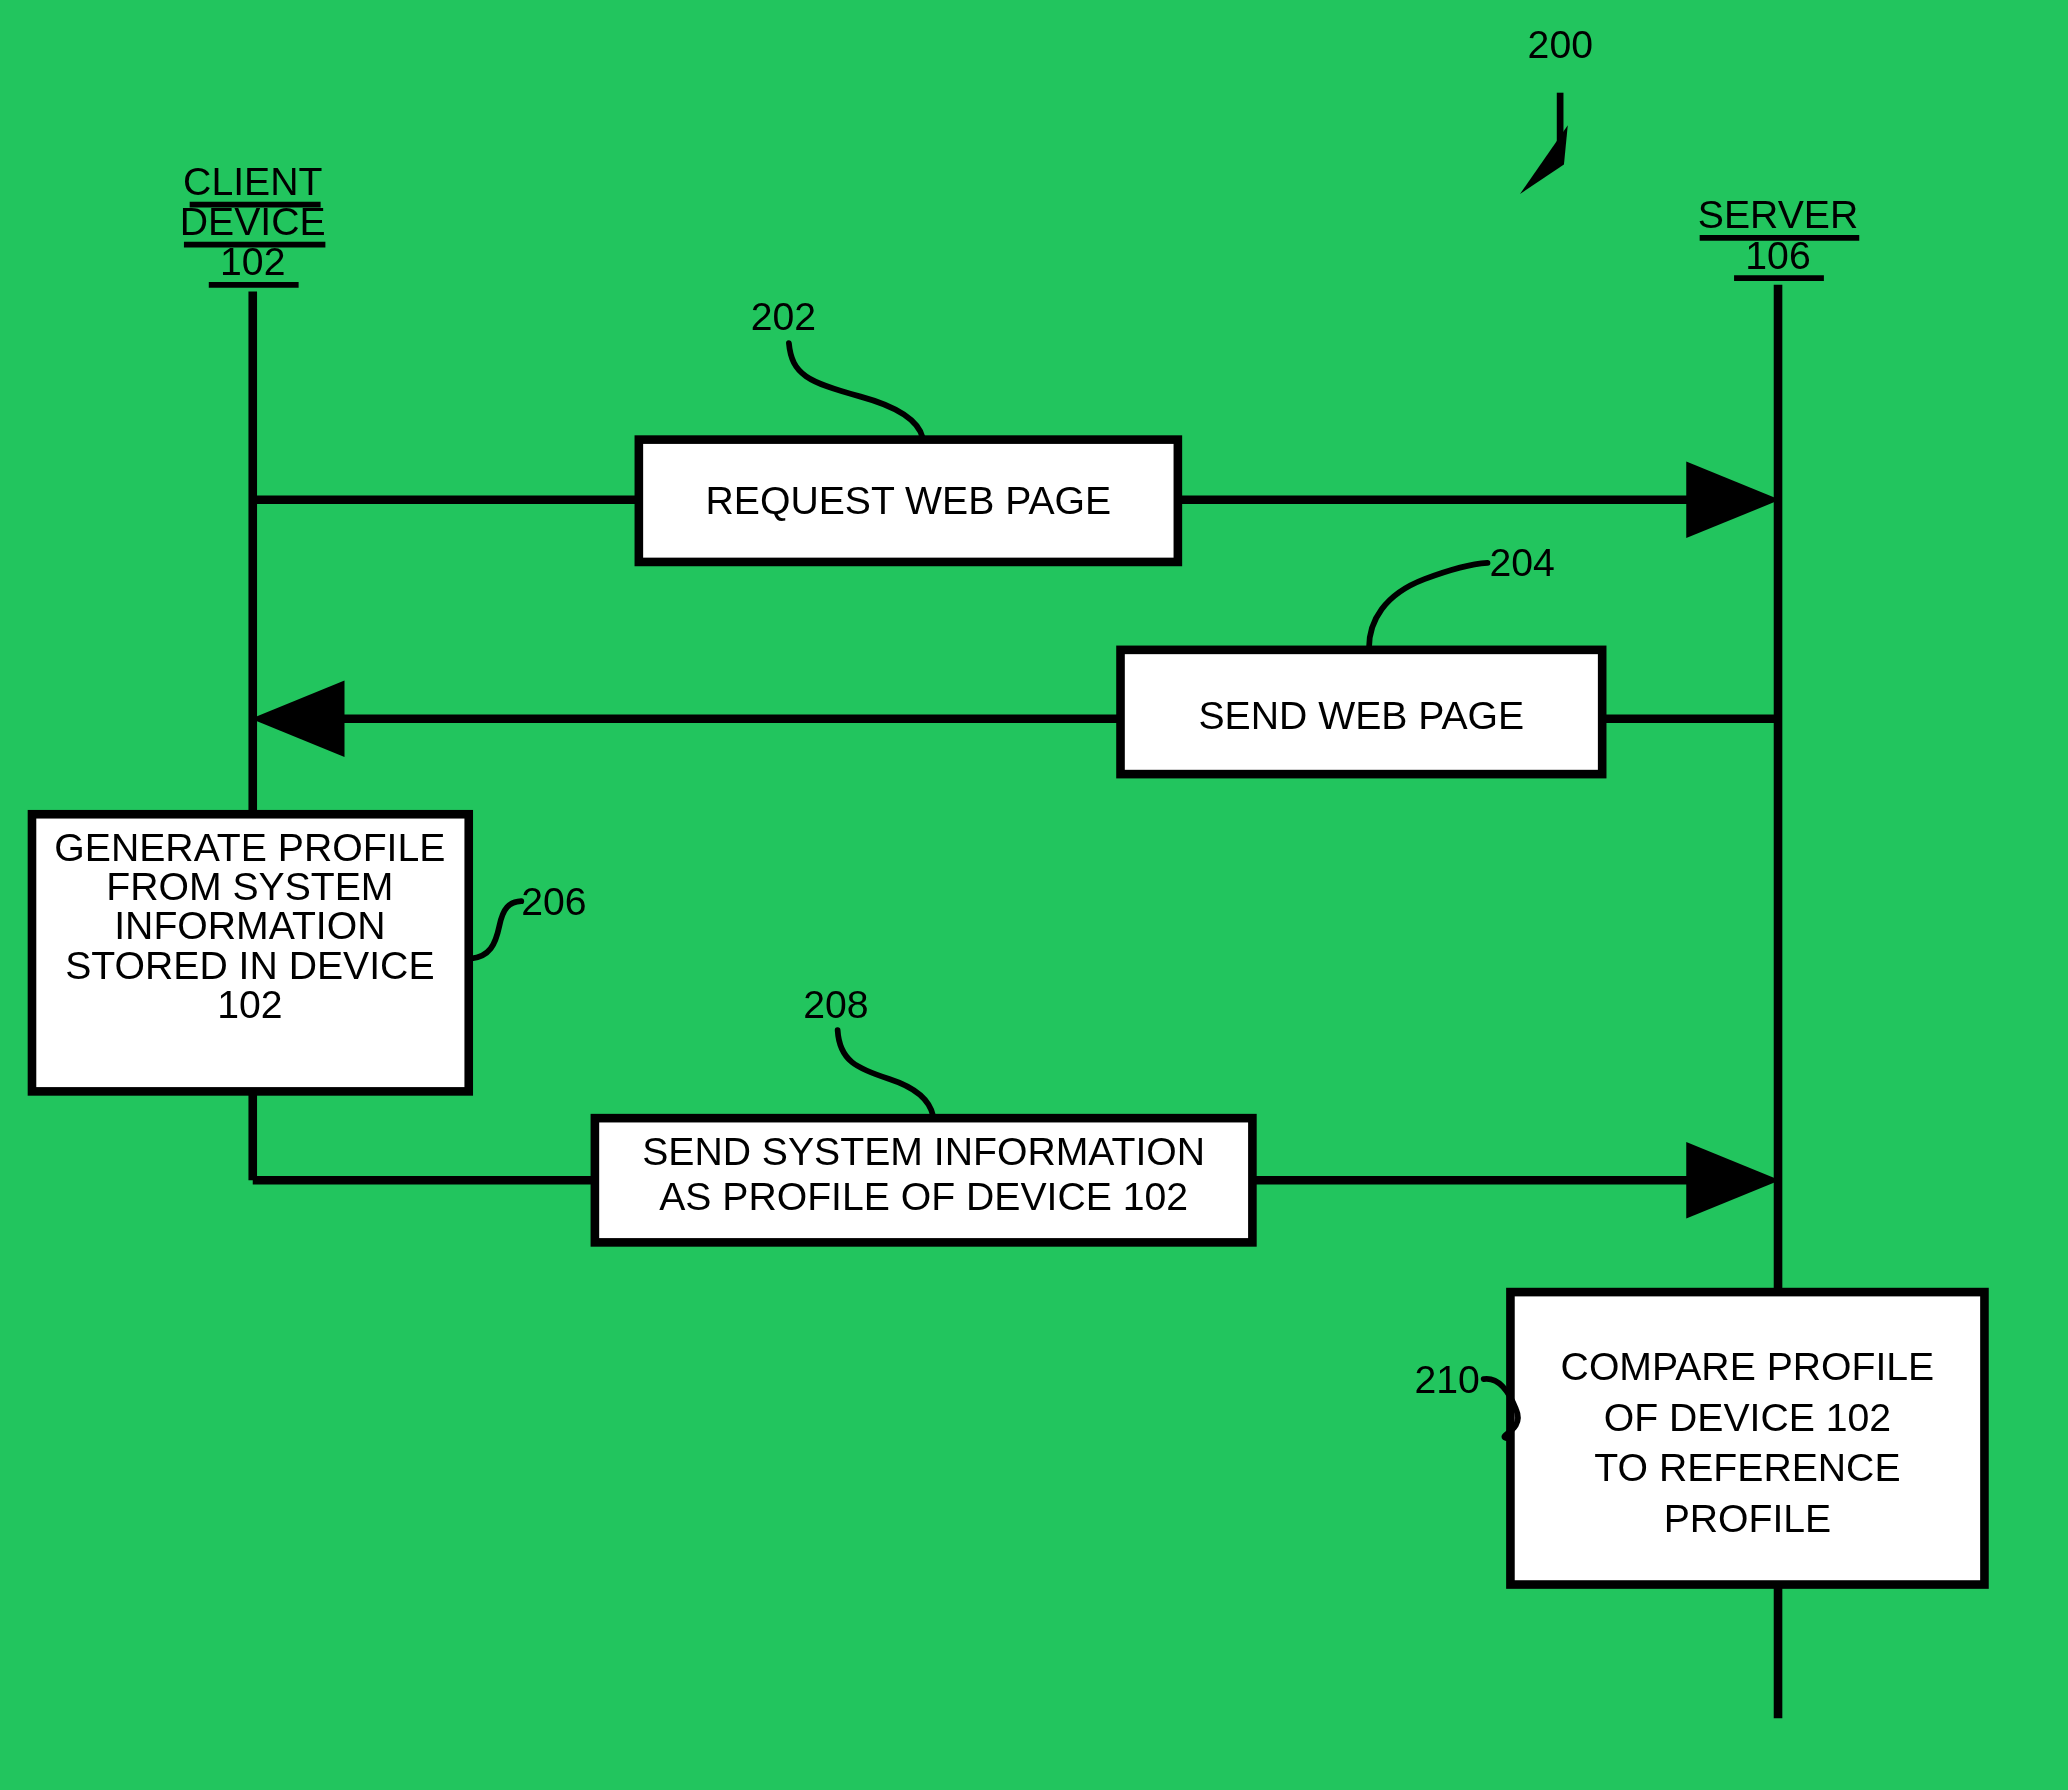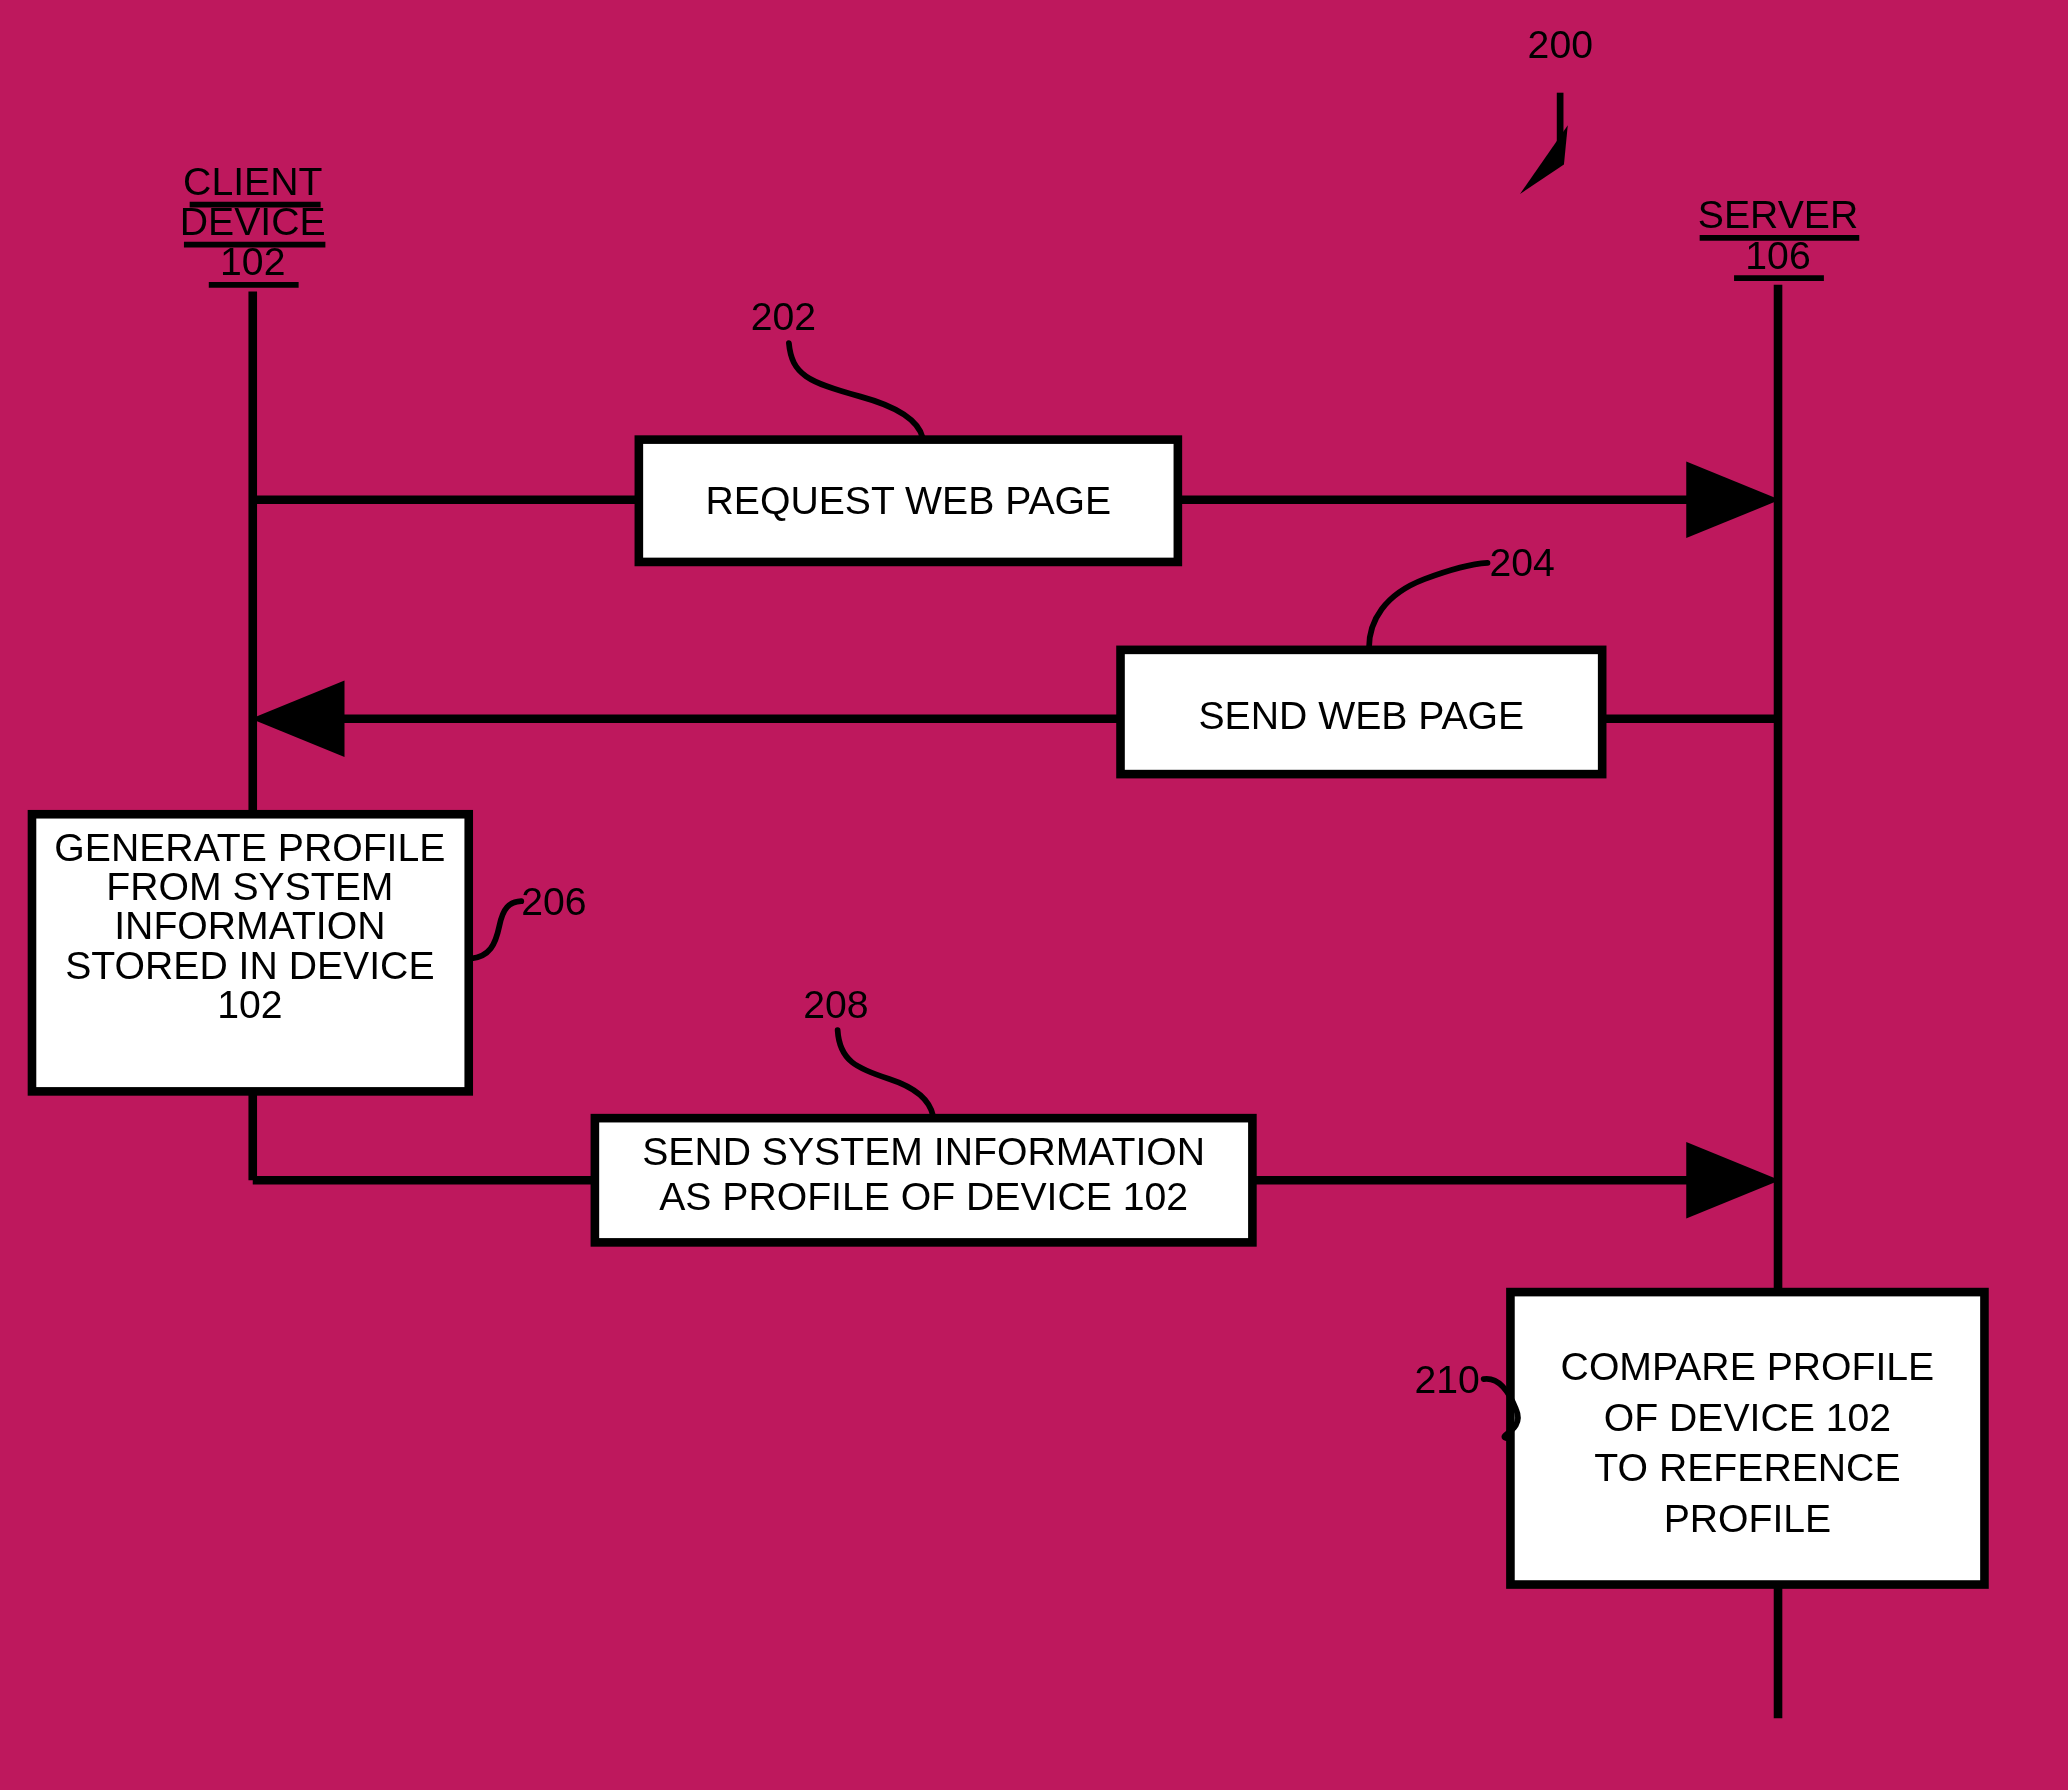--- a/index.html
+++ b/index.html
@@ -14,7 +14,7 @@
     position: relative;
     width: 2069px;
     height: 1790px;
-    background: #be185d;
+    background: #22c55e;
     overflow: hidden;
   }
   #figure-svg {

